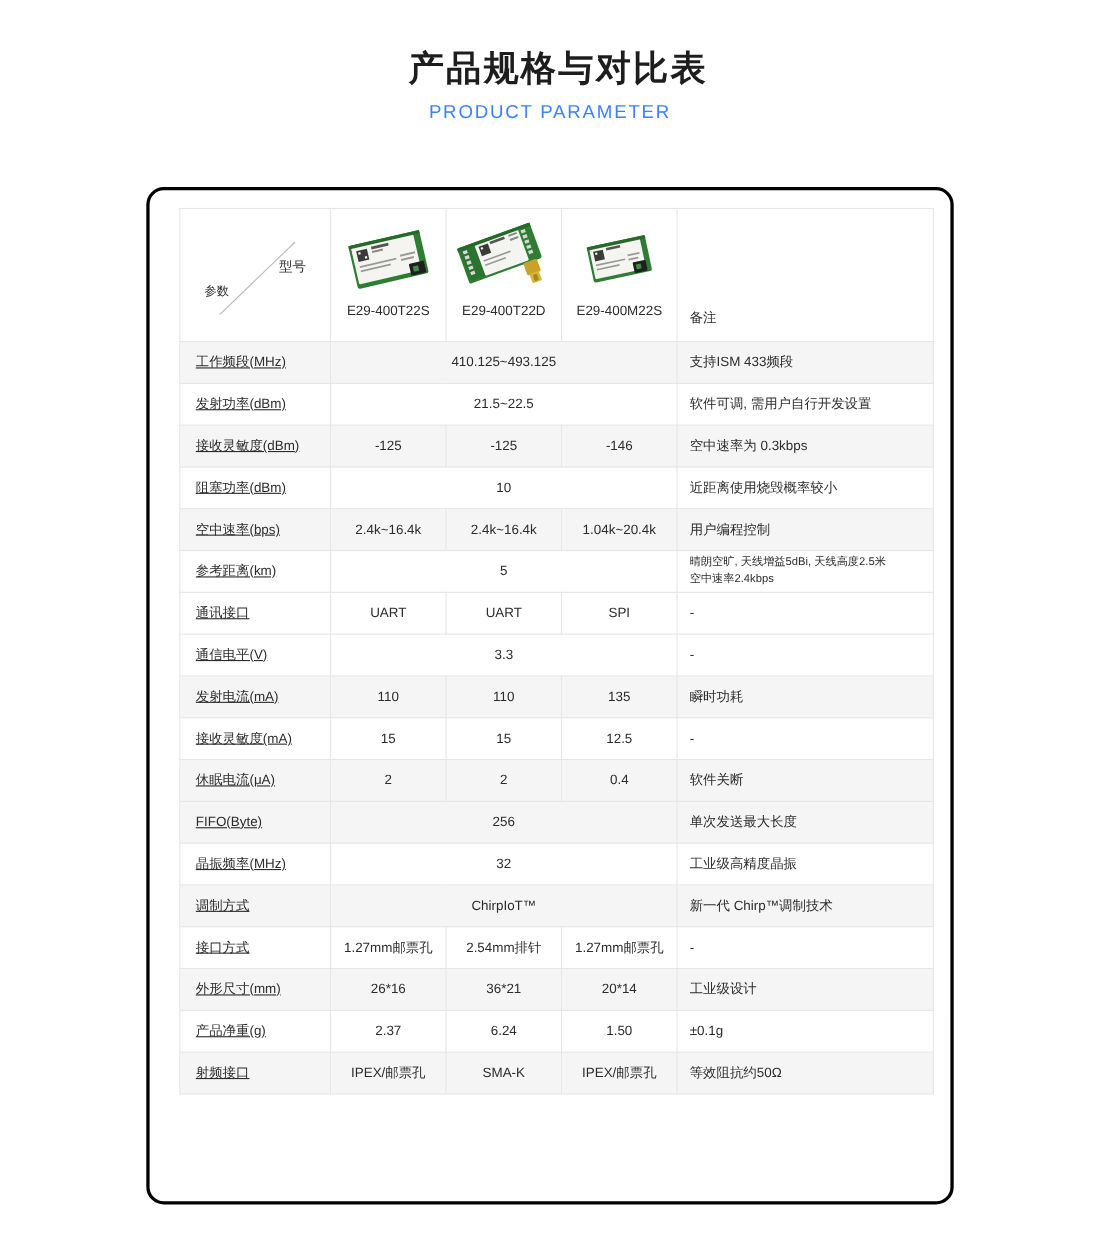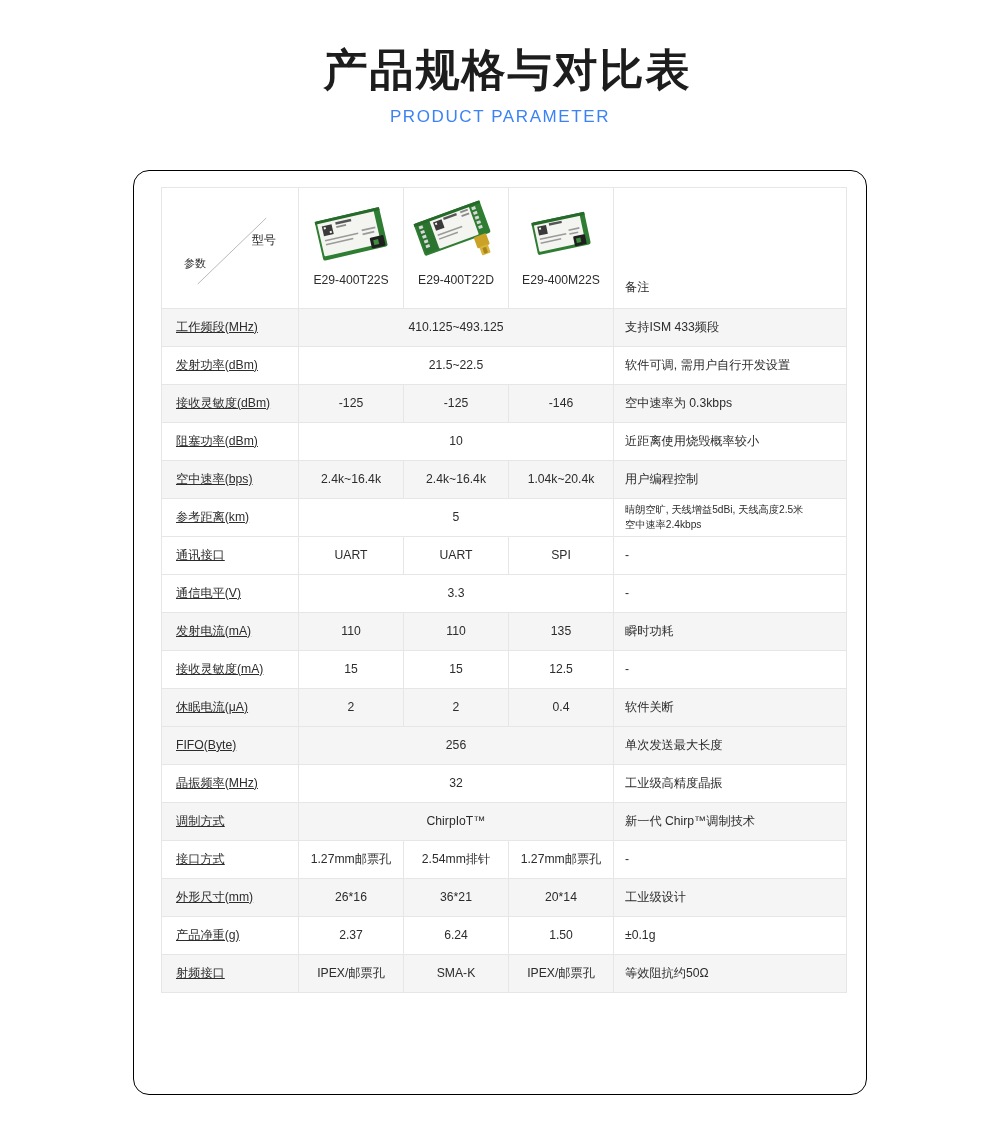--- a/index.html
+++ b/index.html
@@ -25,7 +25,7 @@
   .header { padding-top: 42px; text-align: center; }
 
   .title-cn {
-    font-size: 44px;
+    font-size: 32px;
     font-weight: 700;
     letter-spacing: 2px;
     color: #1d1d1d;

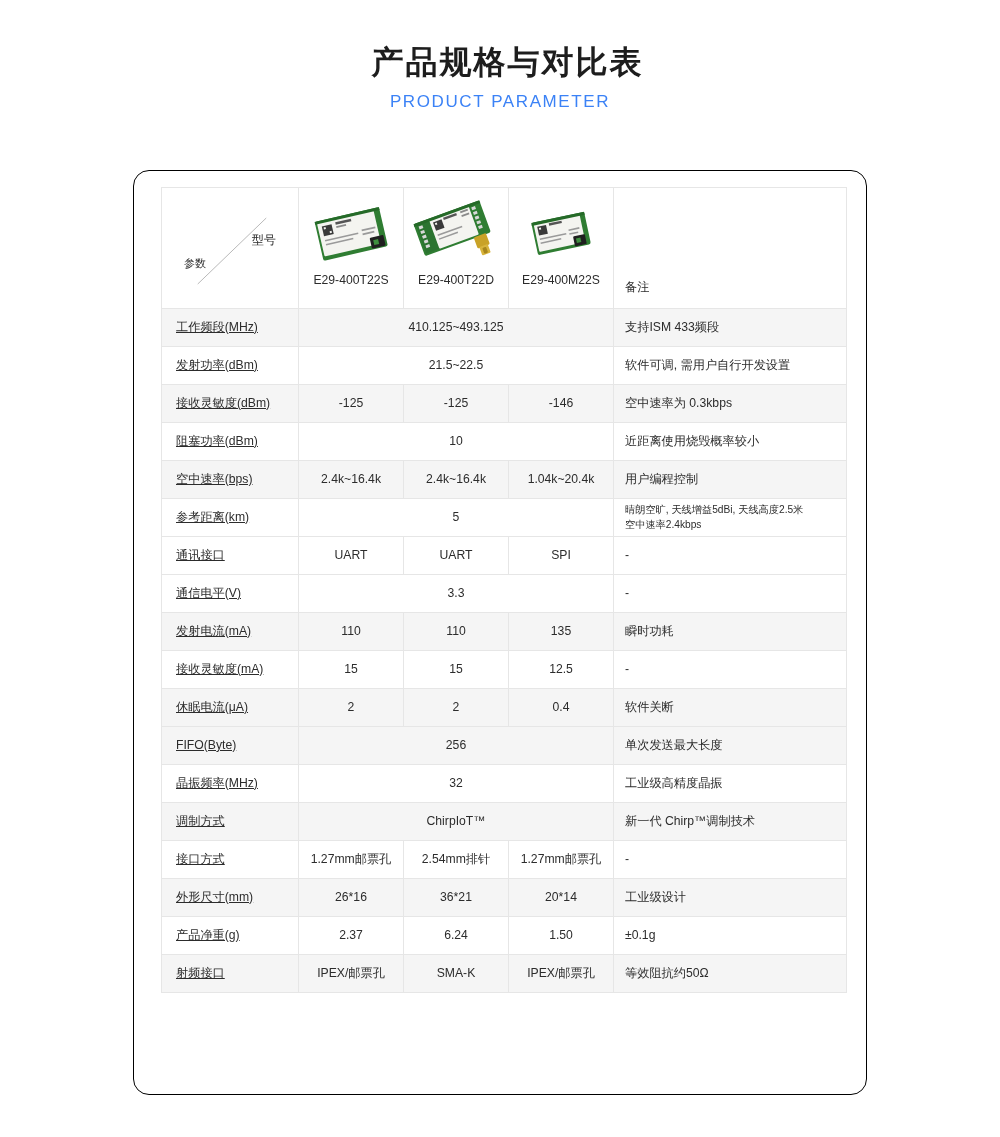--- a/index.html
+++ b/index.html
@@ -48,7 +48,7 @@
     top: 170px;
     width: 734px;
     height: 925px;
-    border: 1px solid #000000;
+    border: 3px solid #000000;
     border-radius: 16px;
     background: #fff;
   }

